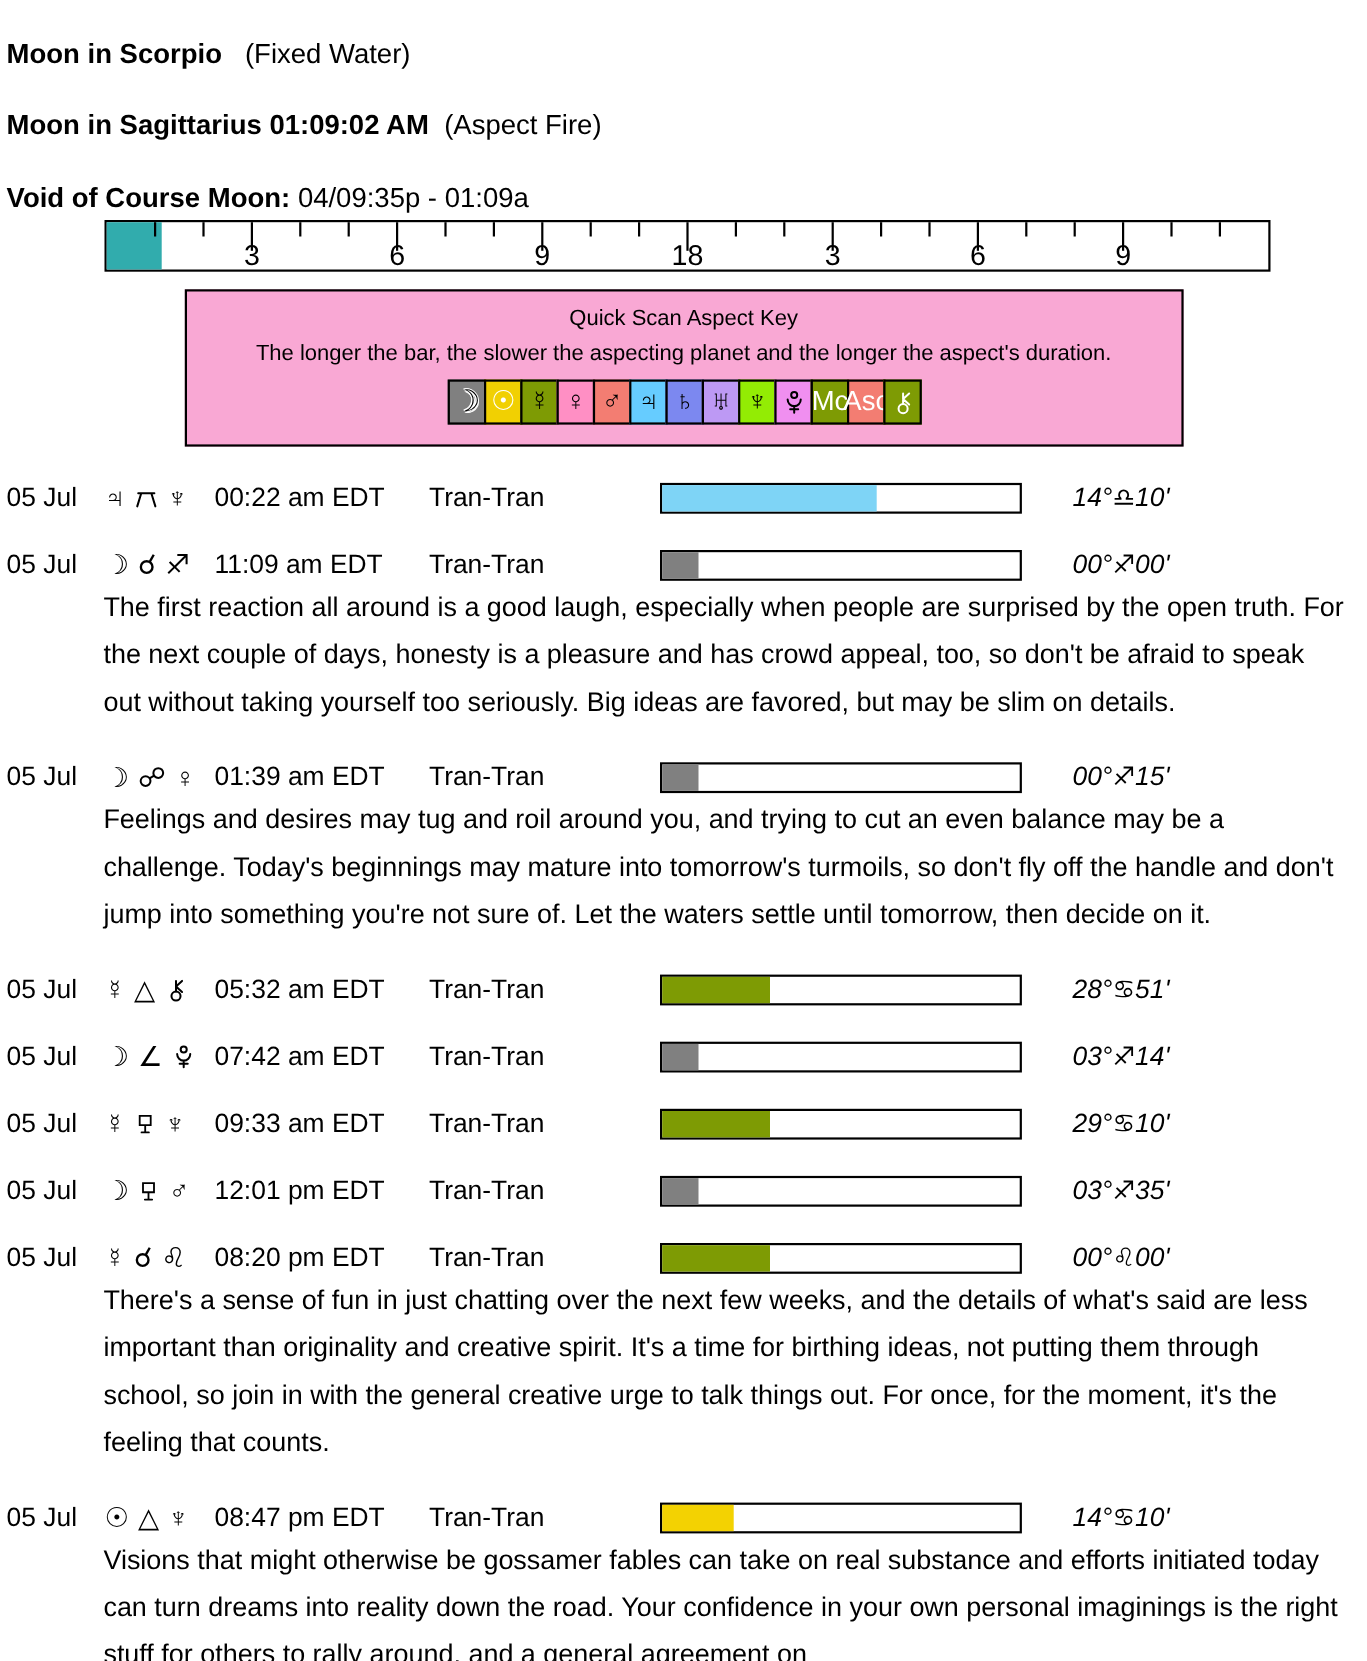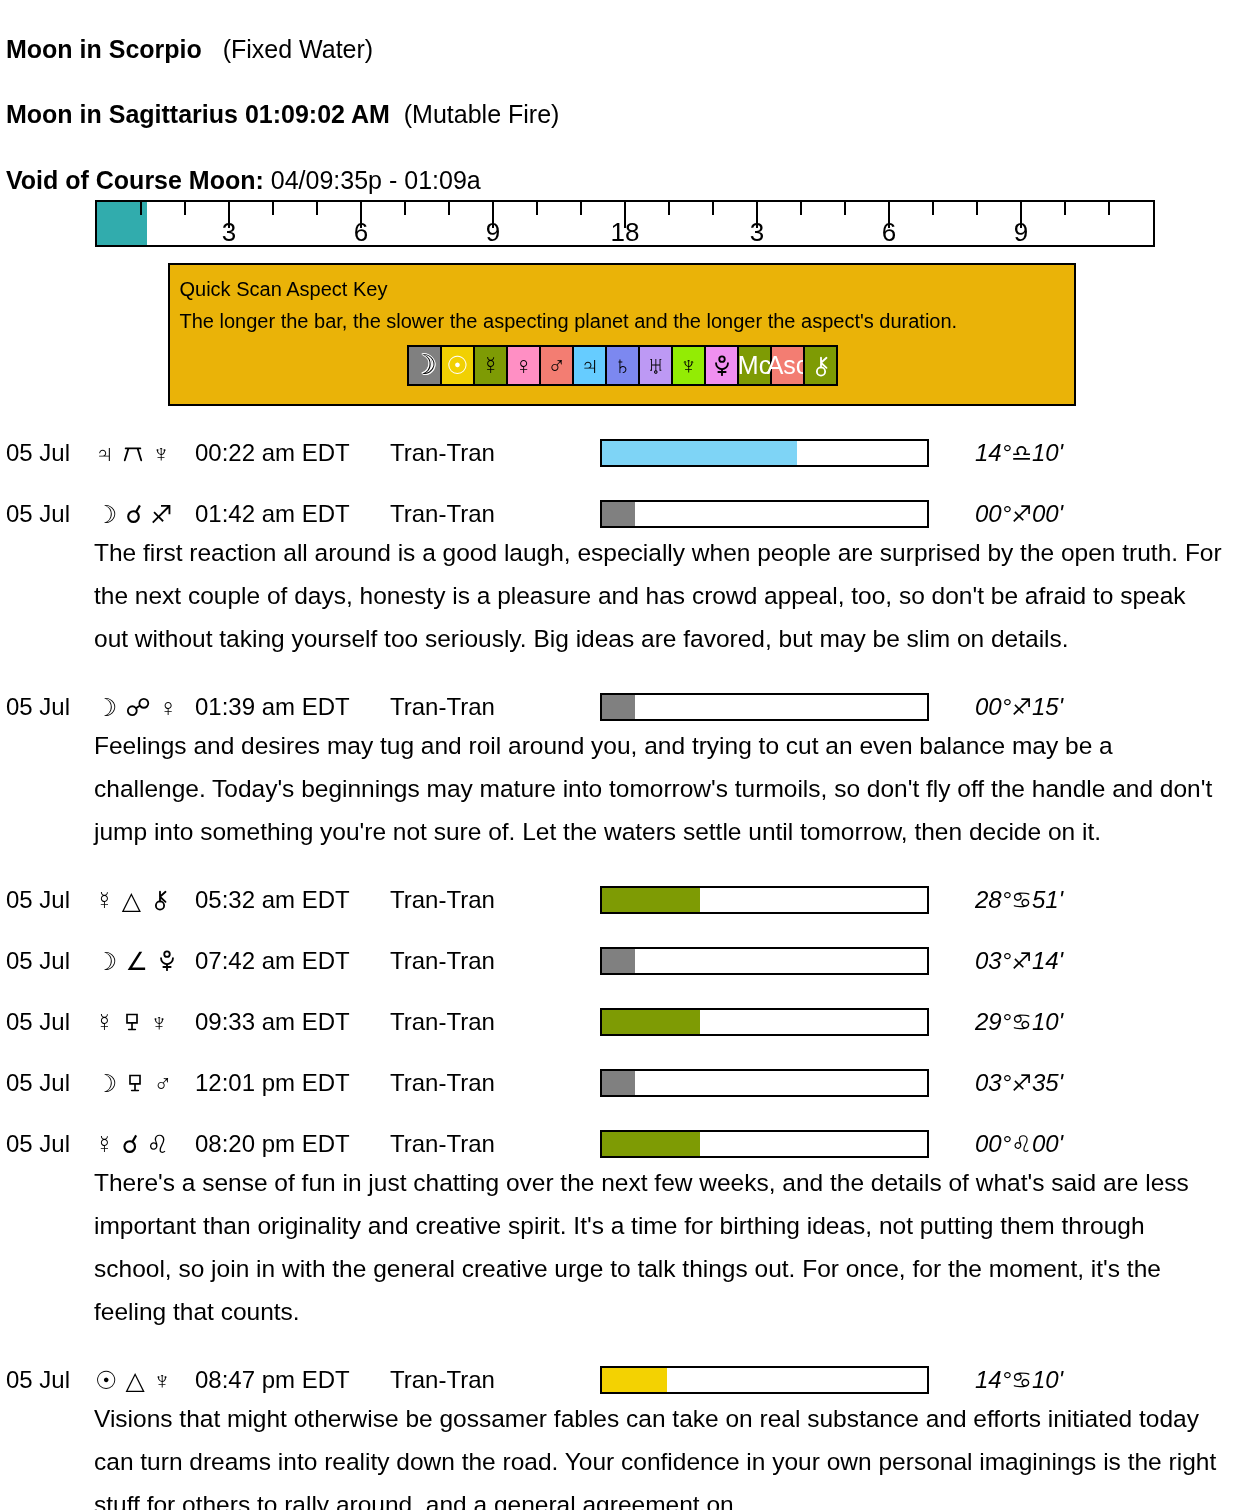--- a/index.html
+++ b/index.html
@@ -67,7 +67,7 @@
 
   <div class="gap2"></div>
   <div class="hline">
-    <span class="b">Moon in Sagittarius 01:09:02 AM</span>&nbsp;&nbsp;<span>(Mutable Fire)</span>
+    <span class="b">Moon in Sagittarius 01:09:02 AM</span>&nbsp;&nbsp;<span>(Aspect Fire)</span>
   </div>
 
   <div class="gap3"></div>

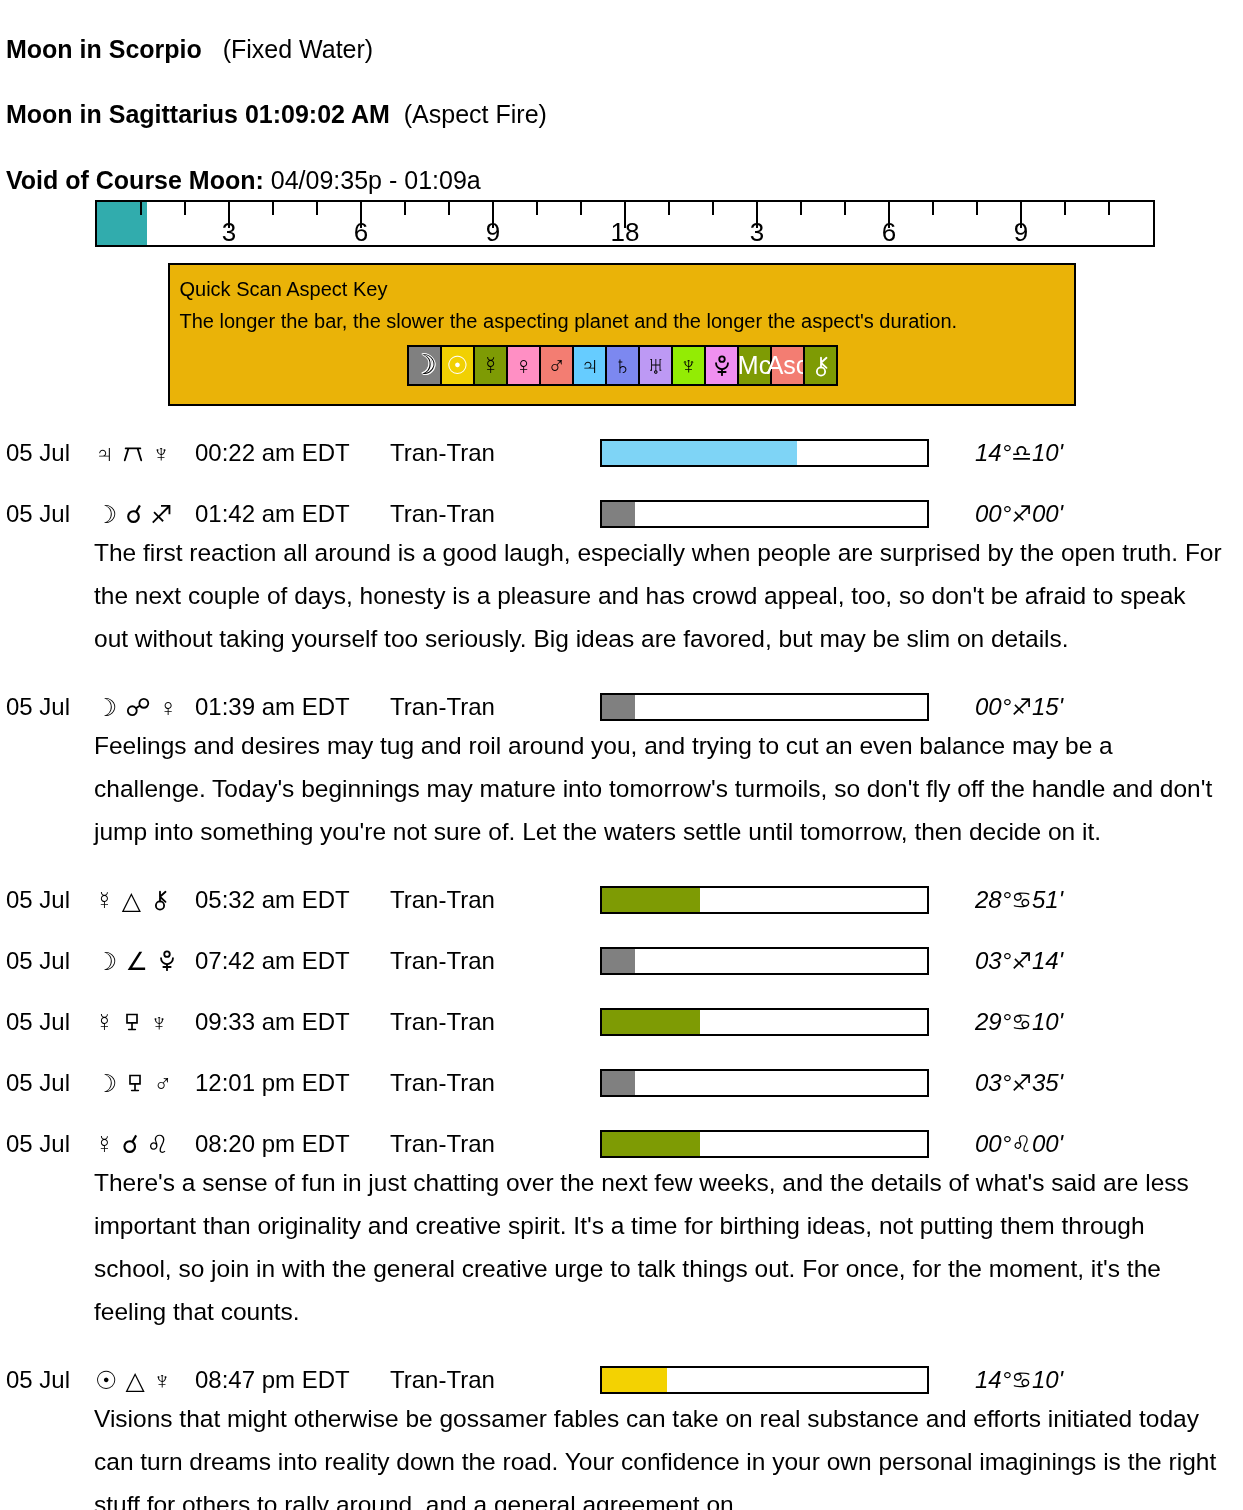--- a/index.html
+++ b/index.html
@@ -26,8 +26,8 @@
 
   
   .aspects-title { text-align:center; font-size:26px; font-weight:bold; margin-top:58px; }
-  .keybox { width:908px; margin:16px auto 0; border:2px solid #000; background:#eab308;
-            padding:13px 10px 18px; }
+  .keybox { width:908px; margin:16px auto 0; border:2px solid #000; background:#f9a8d4;
+            padding:13px 10px 18px; text-align:center; }
   .key-title { font-size:20px; margin-bottom:9px; }
   .key-sub { font-size:20px; margin-bottom:12px; }
   .key-row { display:flex; justify-content:center; }

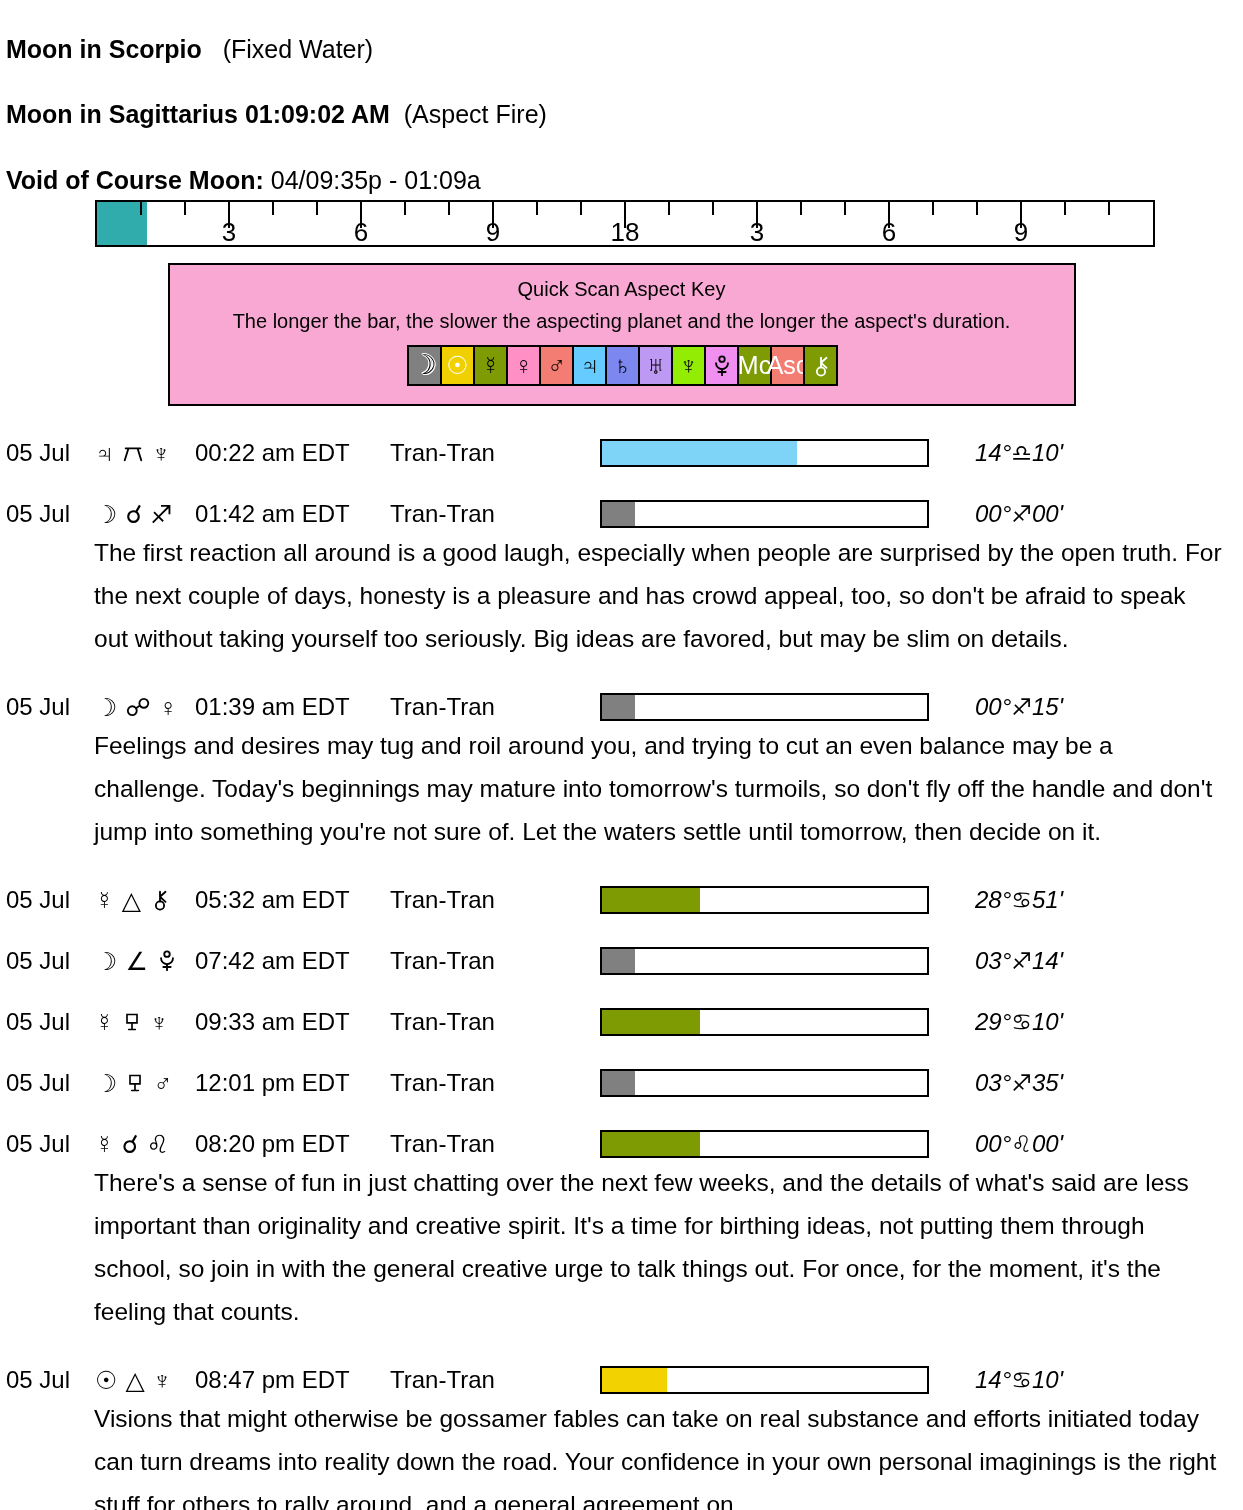--- a/index.html
+++ b/index.html
@@ -194,7 +194,7 @@
           <span class="sym ">☌</span>
           <span class="sym ">♐</span>
         </span>
-        <span class="c-time">01:42 am EDT</span>
+        <span class="c-time">11:09 am EDT</span>
         <span class="c-type">Tran-Tran</span>
         <span class="c-bar">
           <span class="fill" style="width:10%;background:#808080"></span>

